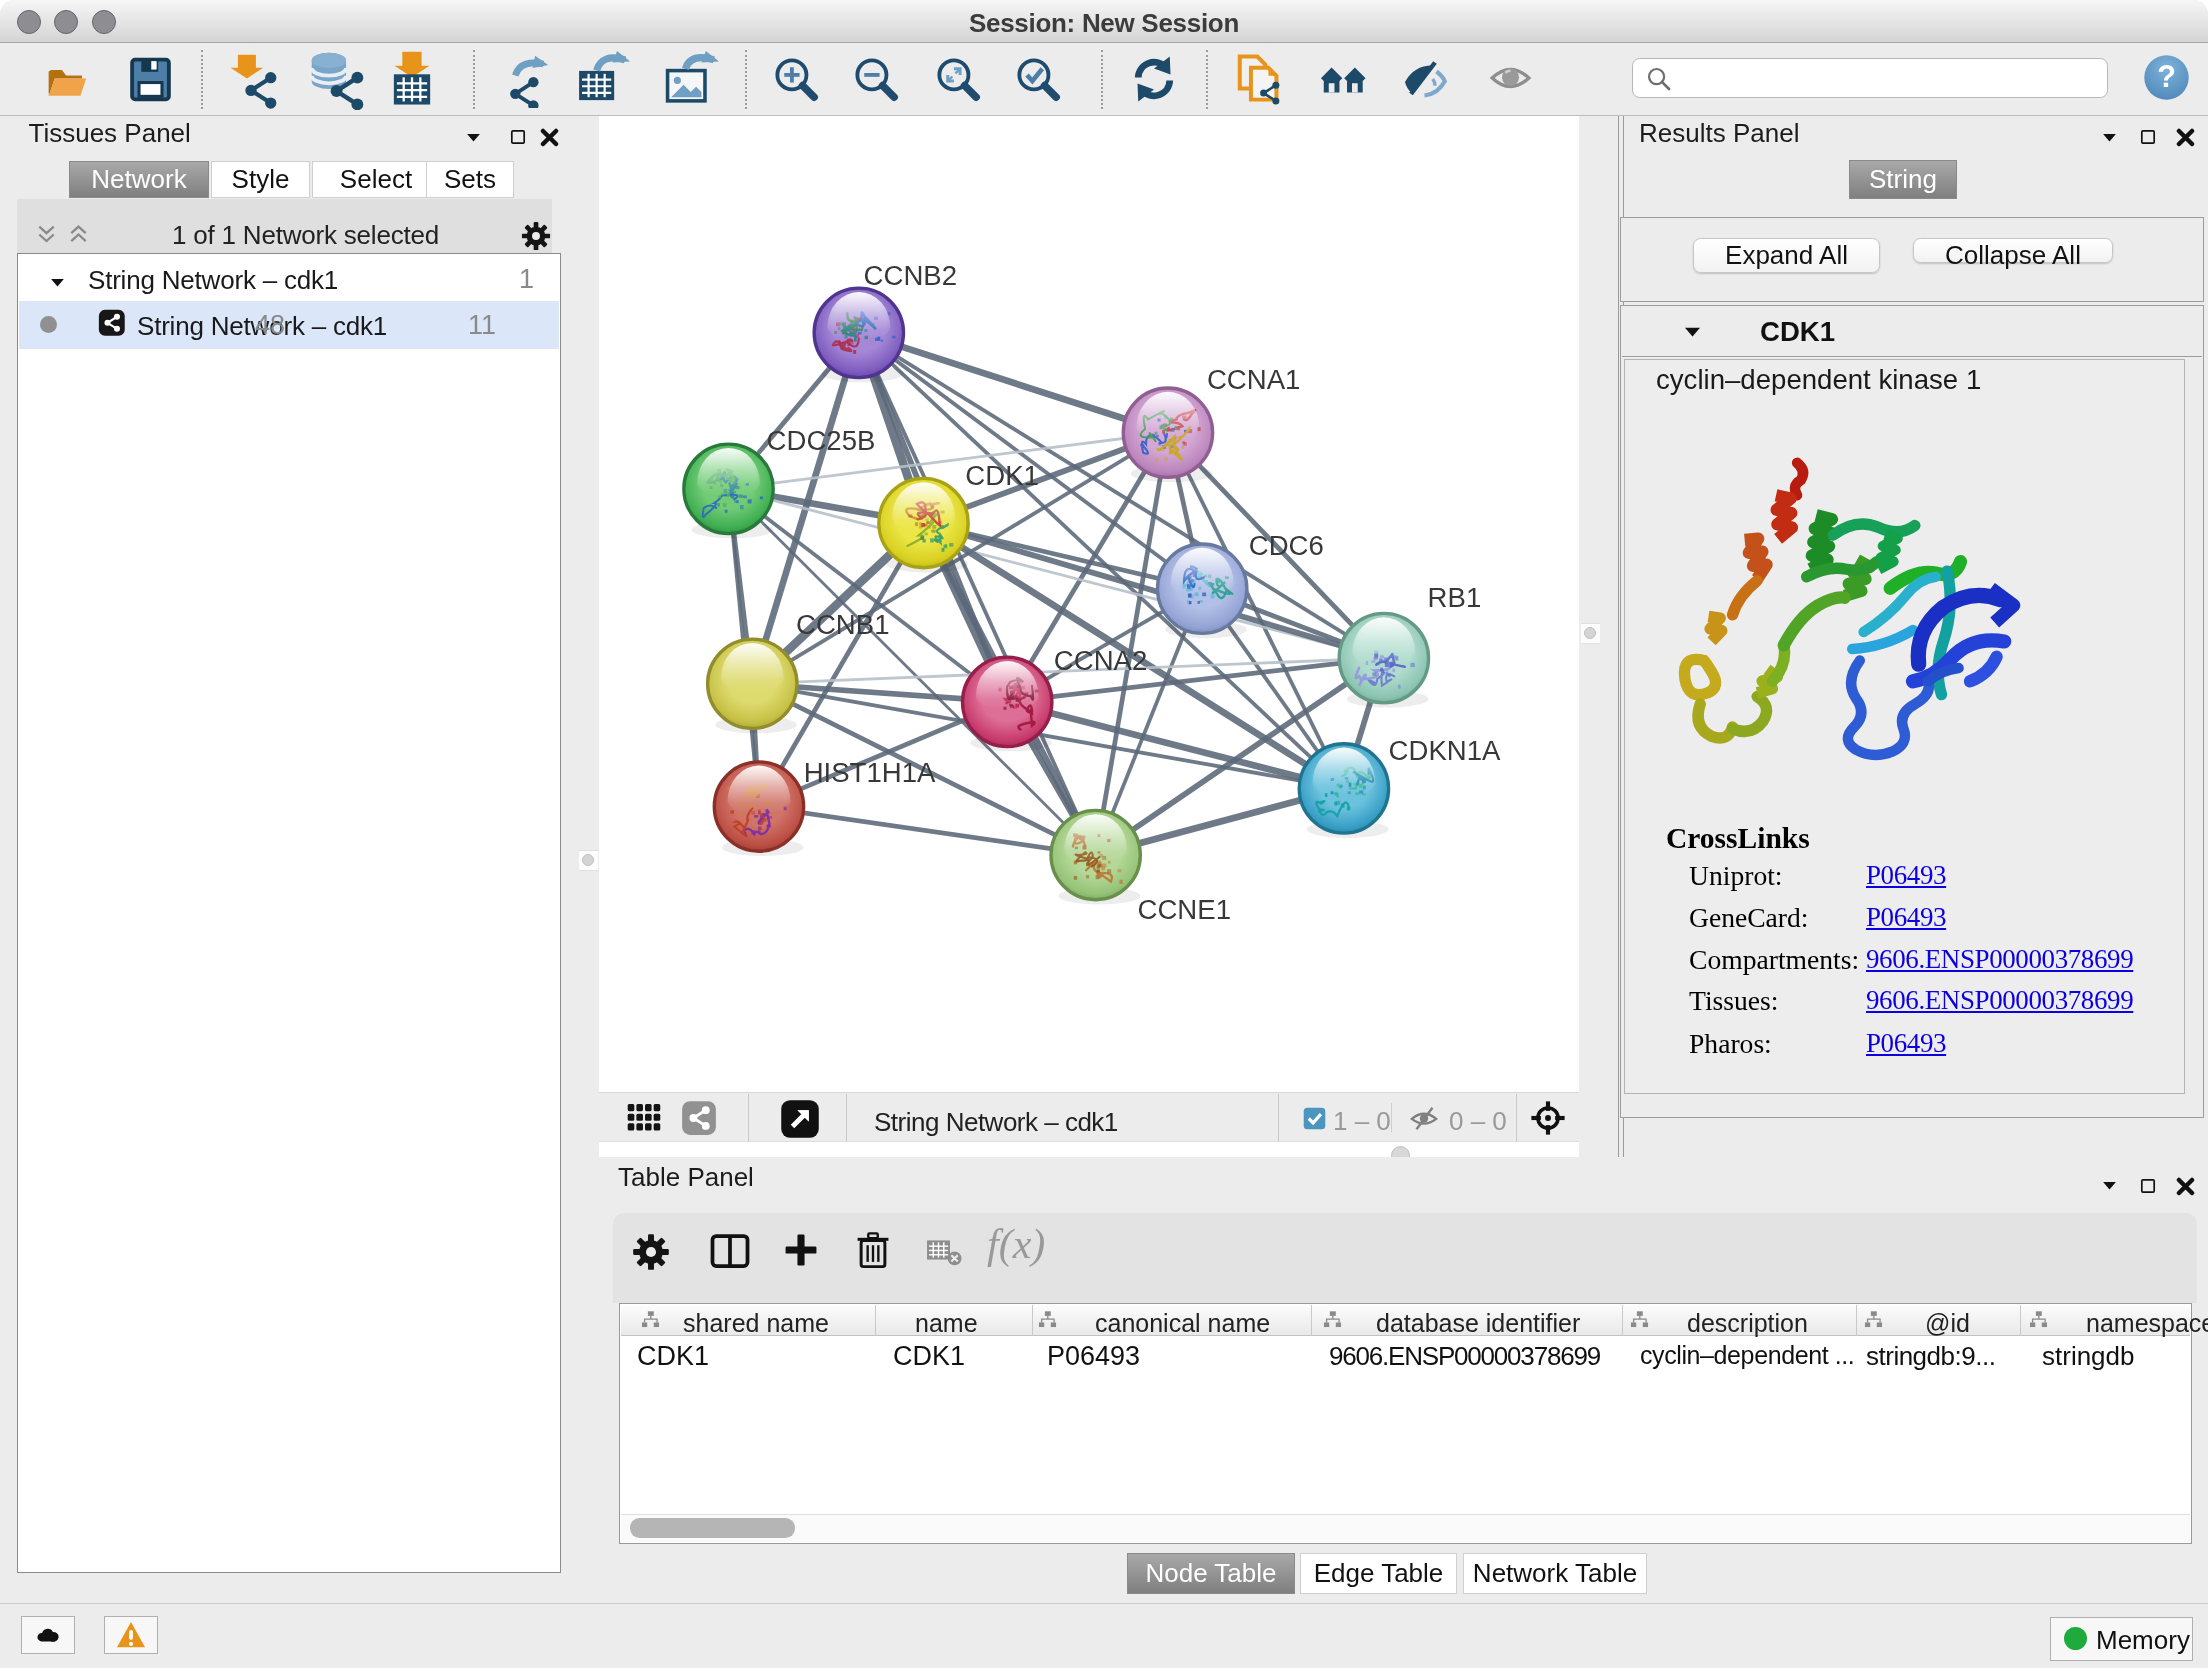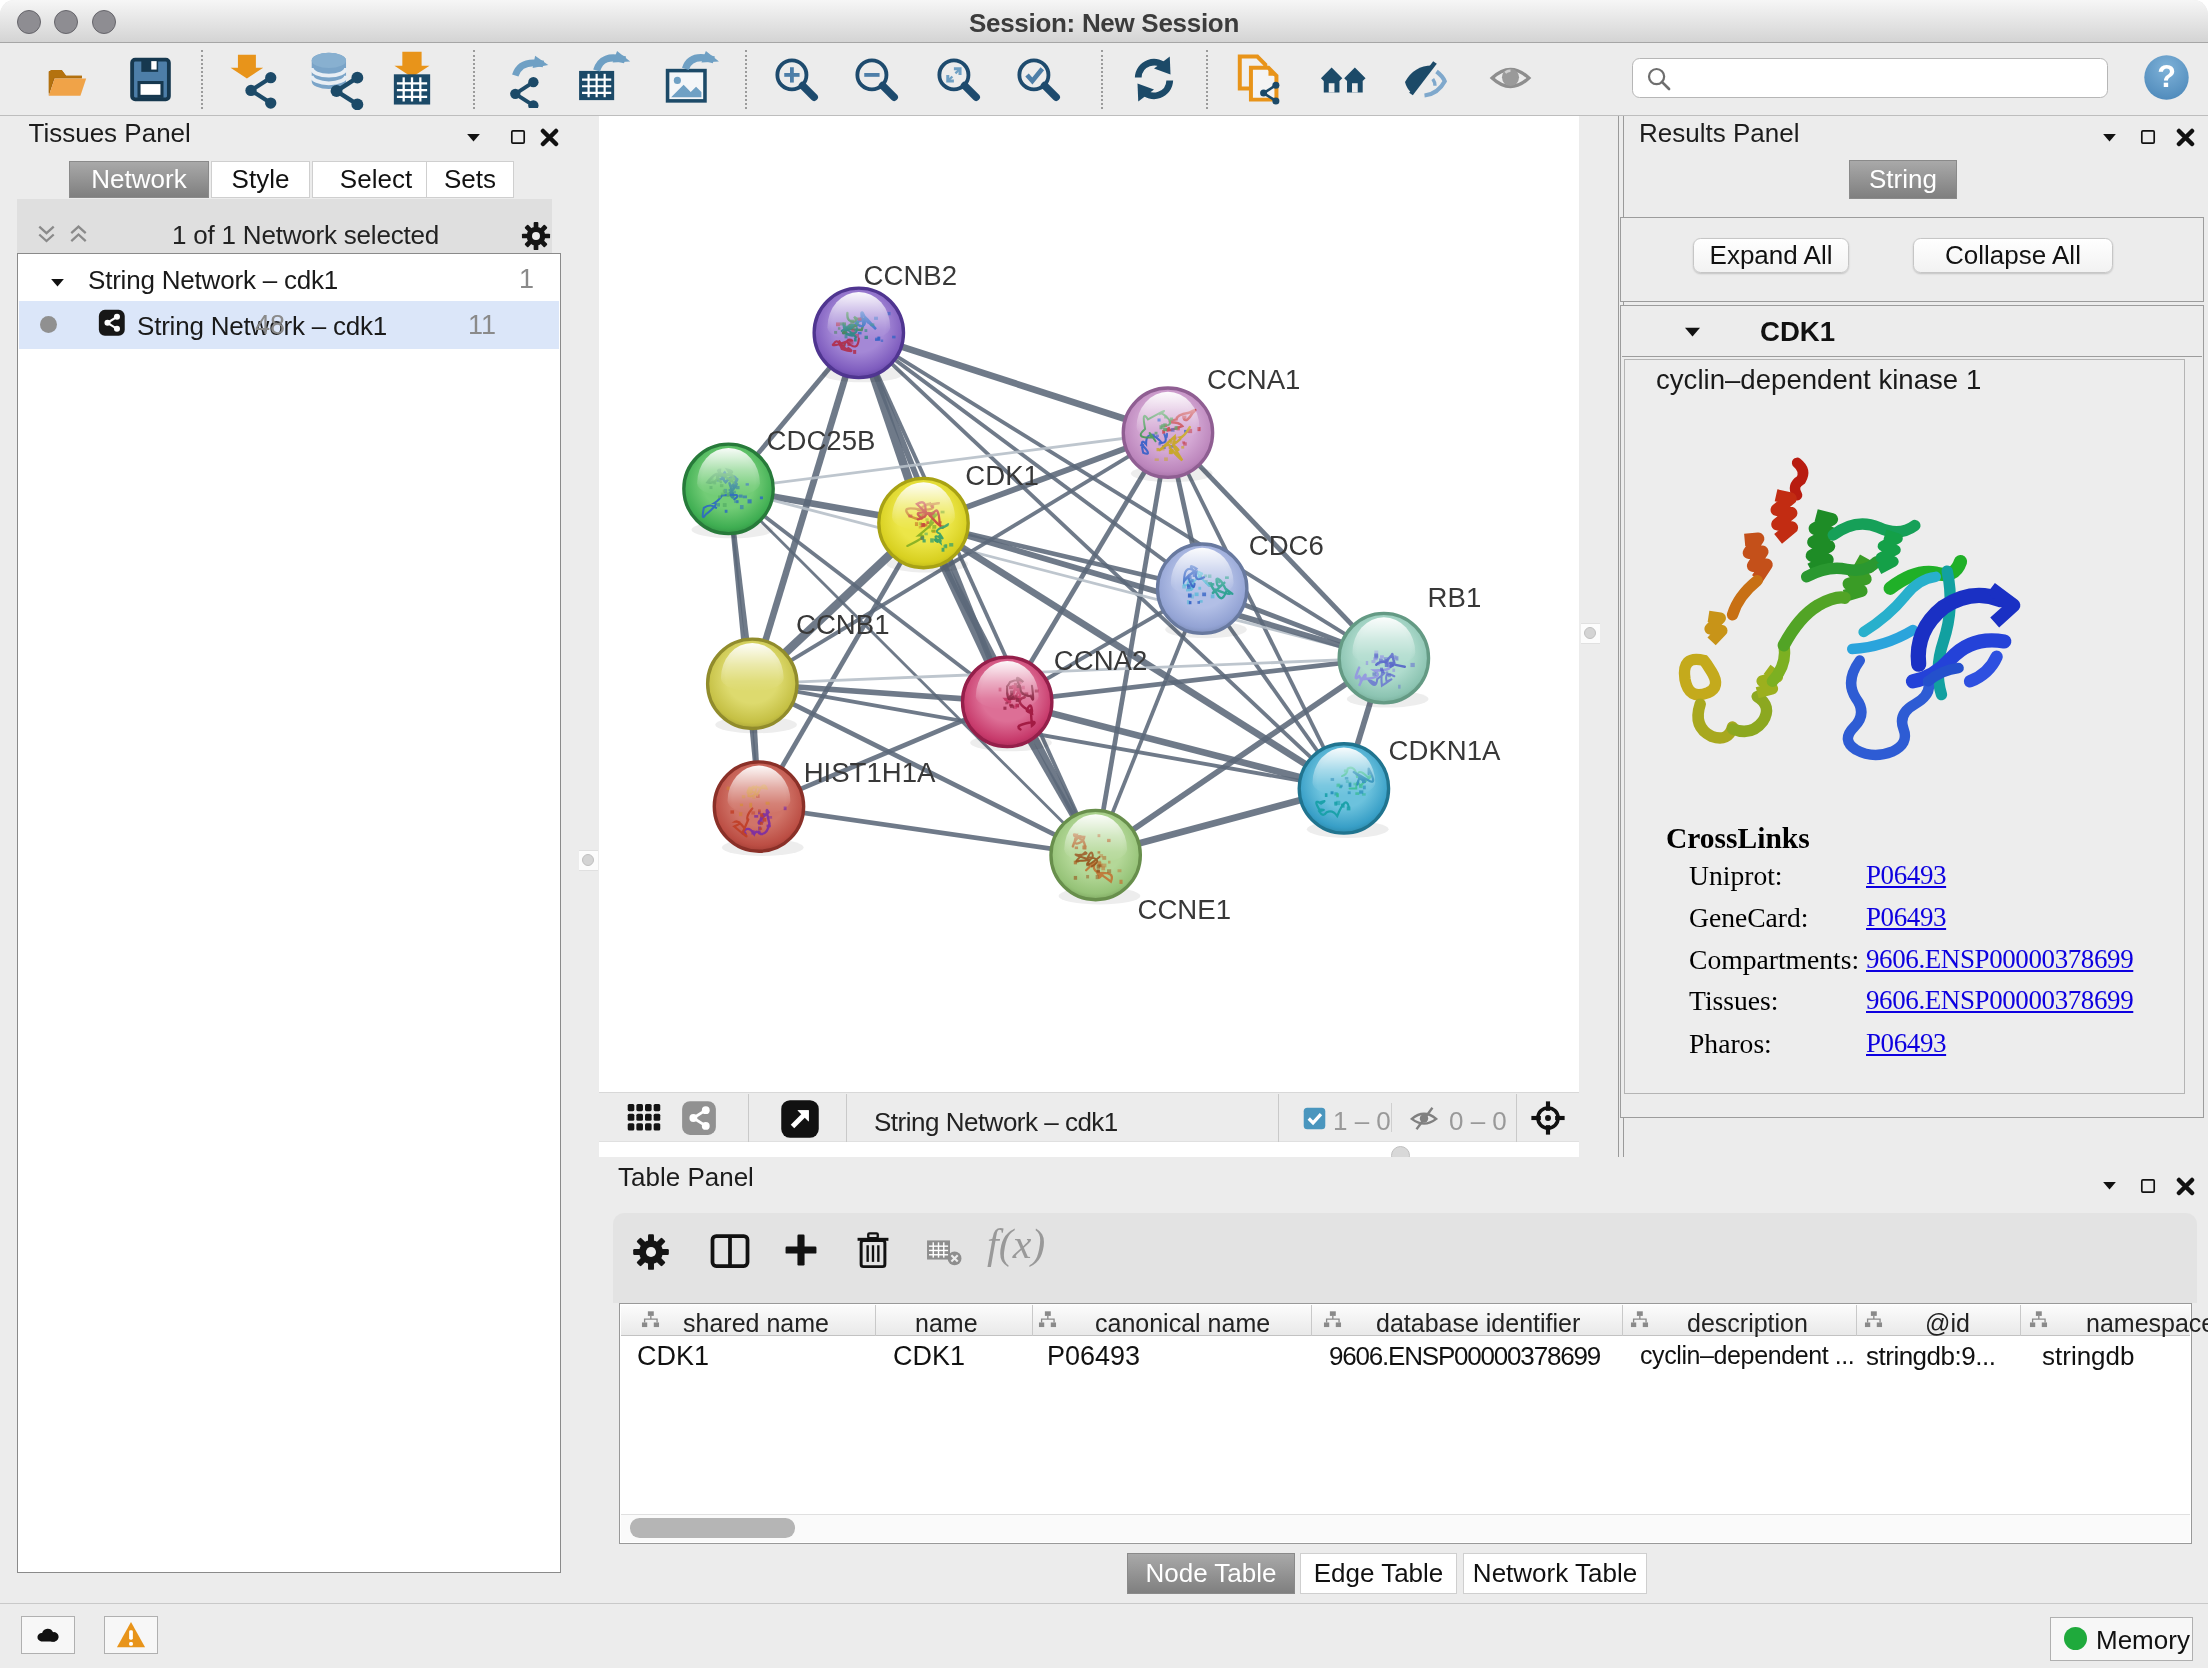--- a/index.html
+++ b/index.html
@@ -832,7 +832,7 @@
   </svg>
 <div class="tab tabsel" style="left:1849px;top:160px;width:108px;height:39px;line-height:37px">String</div>
 <div class="frame" style="left:1620px;top:217px;width:584px;height:85px"></div>
-<div class="btn" style="left:1693px;top:238px;width:156px;height:35px;line-height:33px">Expand All</div>
+<div class="btn" style="left:1693px;top:238px;width:187px;height:35px;line-height:33px">Expand All</div>
 <div class="btn" style="left:1913px;top:238px;width:200px;height:35px;line-height:33px">Collapse All</div>
 <div class="frame" style="left:1620px;top:305px;width:584px;height:813px"></div>
 <svg style="position:absolute;left:1682px;top:322px" width="21" height="15" viewBox="0 0 64 48">

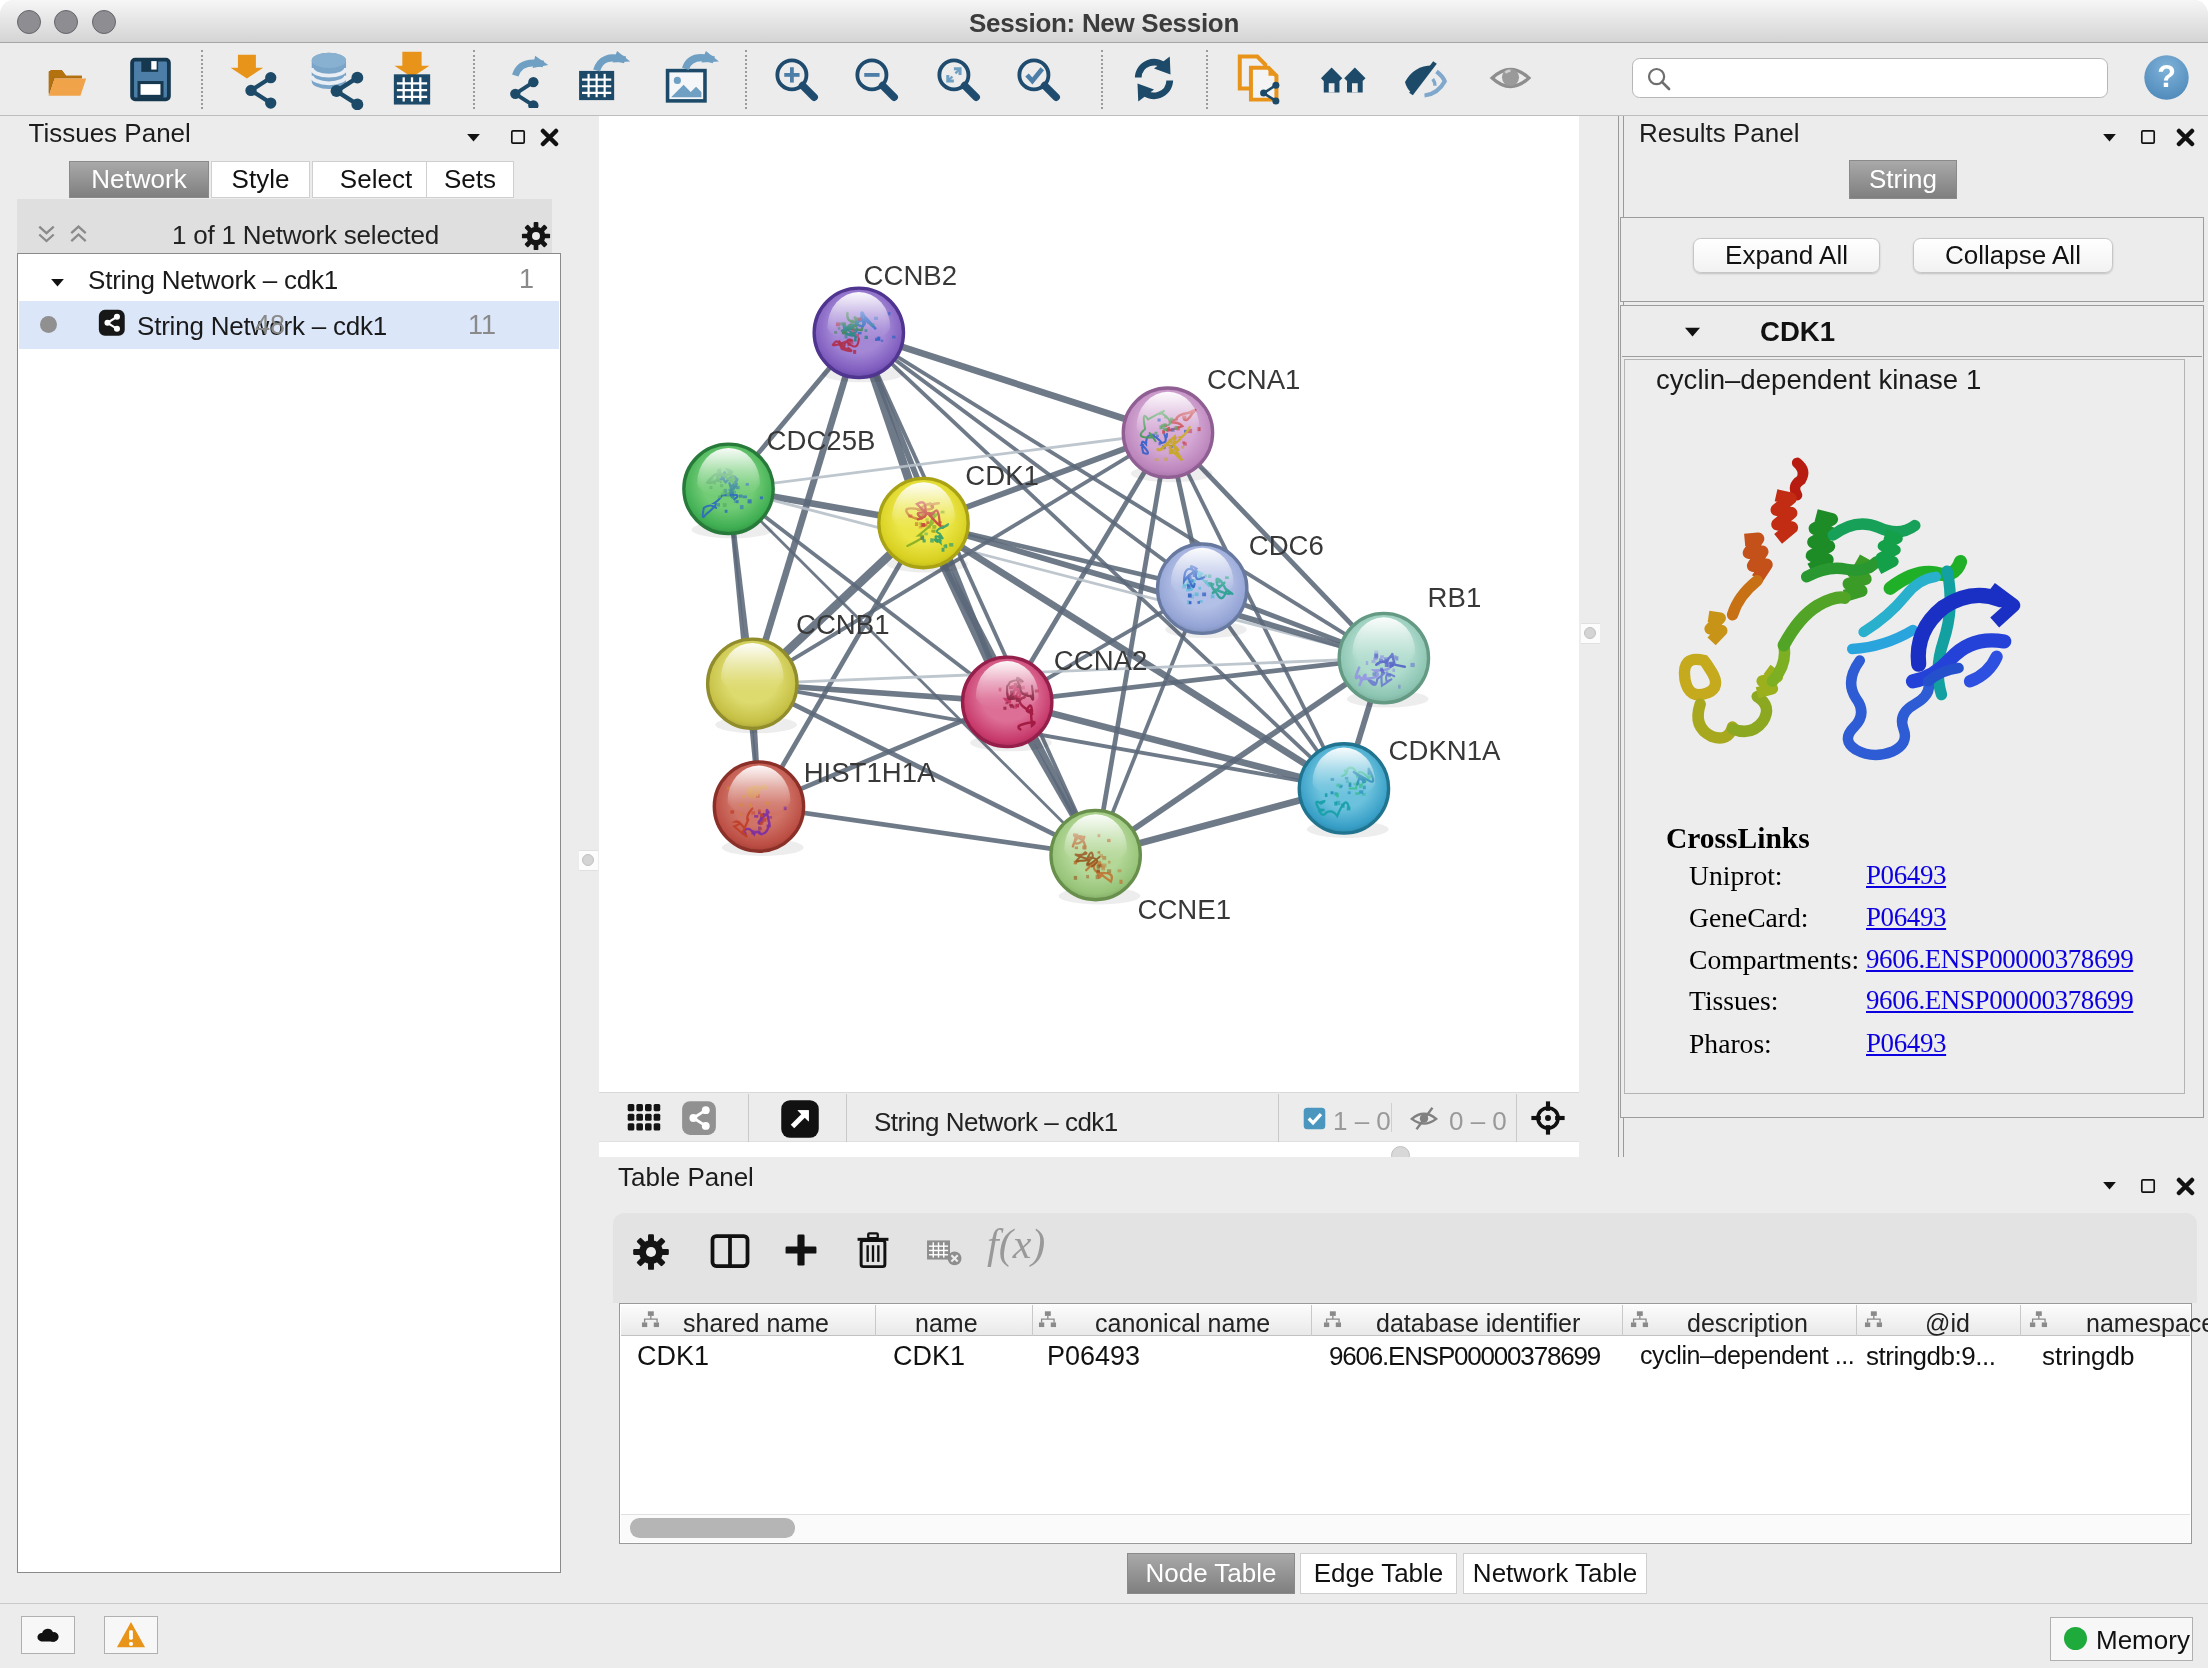--- a/index.html
+++ b/index.html
@@ -833,7 +833,7 @@
 <div class="tab tabsel" style="left:1849px;top:160px;width:108px;height:39px;line-height:37px">String</div>
 <div class="frame" style="left:1620px;top:217px;width:584px;height:85px"></div>
 <div class="btn" style="left:1693px;top:238px;width:187px;height:35px;line-height:33px">Expand All</div>
-<div class="btn" style="left:1913px;top:238px;width:200px;height:35px;line-height:33px">Collapse All</div>
+<div class="btn" style="left:1913px;top:238px;width:200px;height:25px;line-height:33px">Collapse All</div>
 <div class="frame" style="left:1620px;top:305px;width:584px;height:813px"></div>
 <svg style="position:absolute;left:1682px;top:322px" width="21" height="15" viewBox="0 0 64 48">
     <path d="M8,18 L56,18 L32,46 Z" fill="#111"></path>

